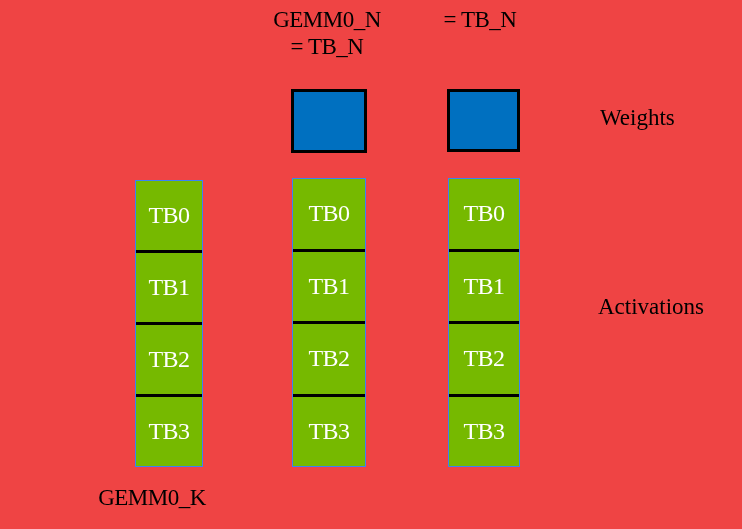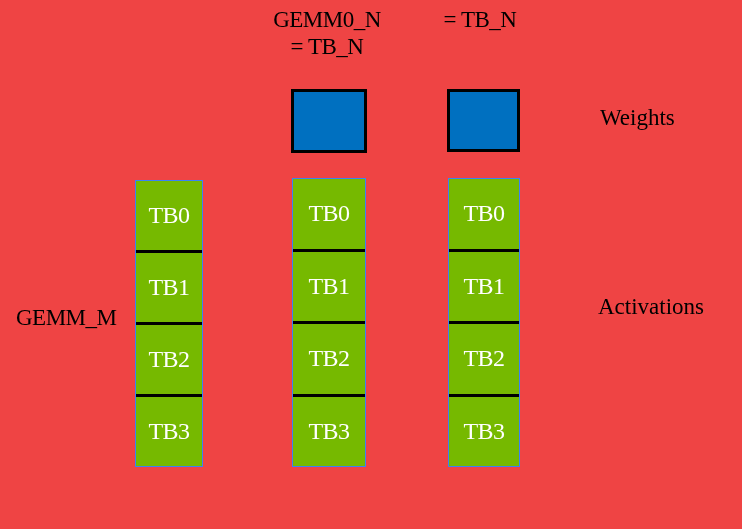--- a/index.html
+++ b/index.html
@@ -97,7 +97,6 @@
     <div class="tb-cell" style="background-color: rgb(118, 185, 0);">TB3</div>
   </div>
 
-  <div class="gemm-label" style="left:16px; top:304px; width:100px; text-align:left;">GEMM_M</div>
 
 
   <div class="side-label" style="left:598px; top:293px;">Activations</div>

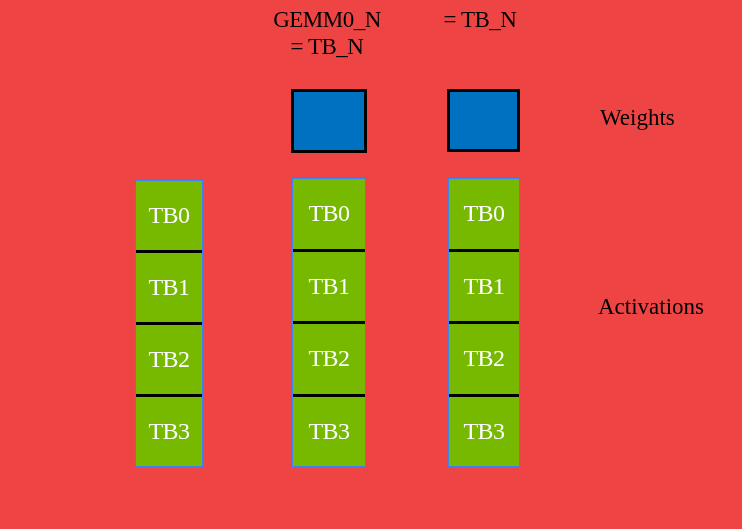--- a/index.html
+++ b/index.html
@@ -98,6 +98,7 @@
   </div>
 
 
+  <div class="gemm-label" style="left:77px; top:484px; width:150px;">GEMM0_K</div>
 
   <div class="side-label" style="left:598px; top:293px;">Activations</div>
   <div class="side-label" style="left:600px; top:104px;">Weights</div>

